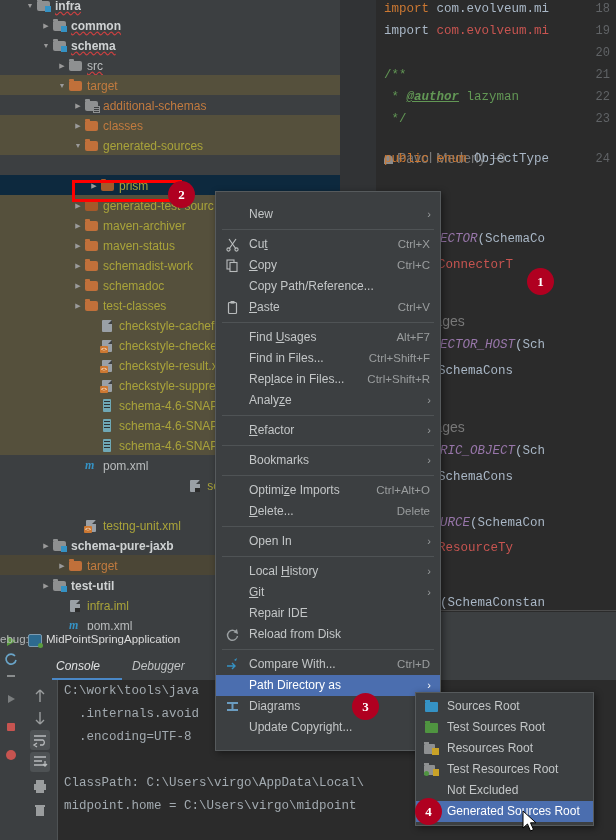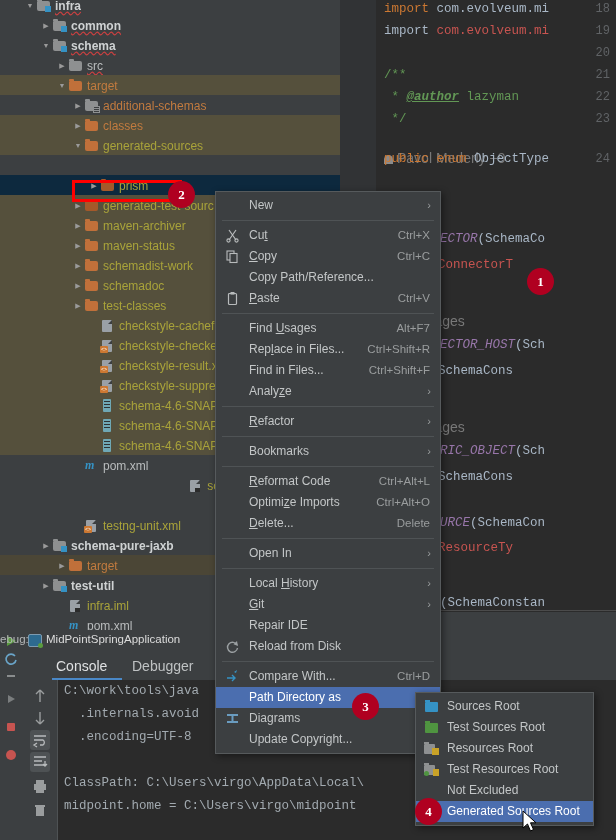--- a/index.html
+++ b/index.html
@@ -115,7 +115,7 @@
   
   #context-menu{position:absolute;left:215px;top:191px;width:226px;
     background:#3c3f41;border:1px solid #565a5c;box-shadow:2px 2px 7px rgba(0,0,0,.45);
-    padding:3px 0; z-index:40;}
+    padding:12px 0; z-index:40;}
   .mi{position:relative;height:21px;line-height:21px;font-size:12px;color:#c3c6c7;
       padding-left:33px;padding-right:10px;white-space:nowrap;}
   .mi .sc{position:absolute;right:10px;top:0;color:#9a9d9e;font-size:11.5px;}

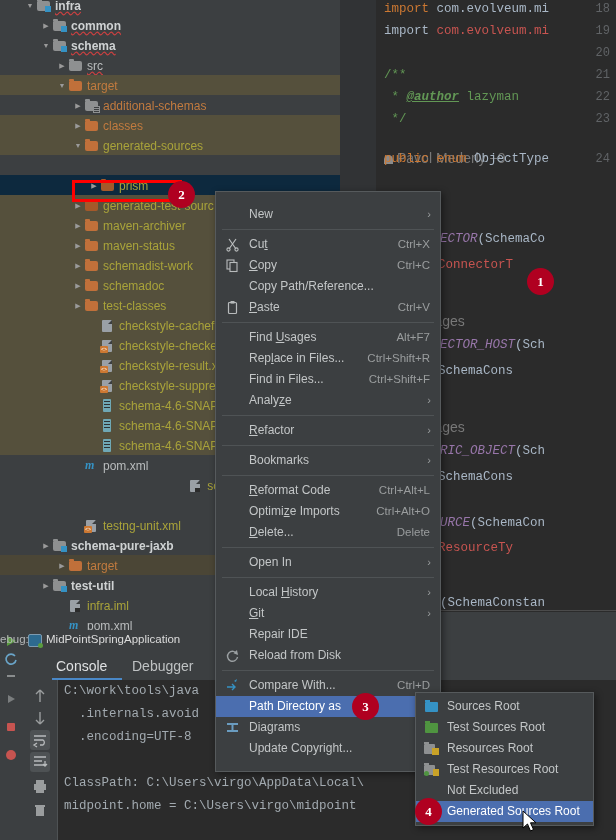--- a/index.html
+++ b/index.html
@@ -346,8 +346,8 @@
         </svg></span><span><span class="u">P</span>aste</span><span class="sc">Ctrl+V</span></div>
     <div class="msep"></div>
     <div class="mi"><span>Find <span class="u">U</span>sages</span><span class="sc">Alt+F7</span></div>
+    <div class="mi"><span>Find in Files...</span><span class="sc">Ctrl+Shift+F</span></div>
     <div class="mi"><span>Rep<span class="u">l</span>ace in Files...</span><span class="sc">Ctrl+Shift+R</span></div>
-    <div class="mi"><span>Find in Files...</span><span class="sc">Ctrl+Shift+F</span></div>
     <div class="mi"><span>Analy<span class="u">z</span>e</span><span class="chev">›</span></div>
     <div class="msep"></div>
     <div class="mi"><span><span class="u">R</span>efactor</span><span class="chev">›</span></div>

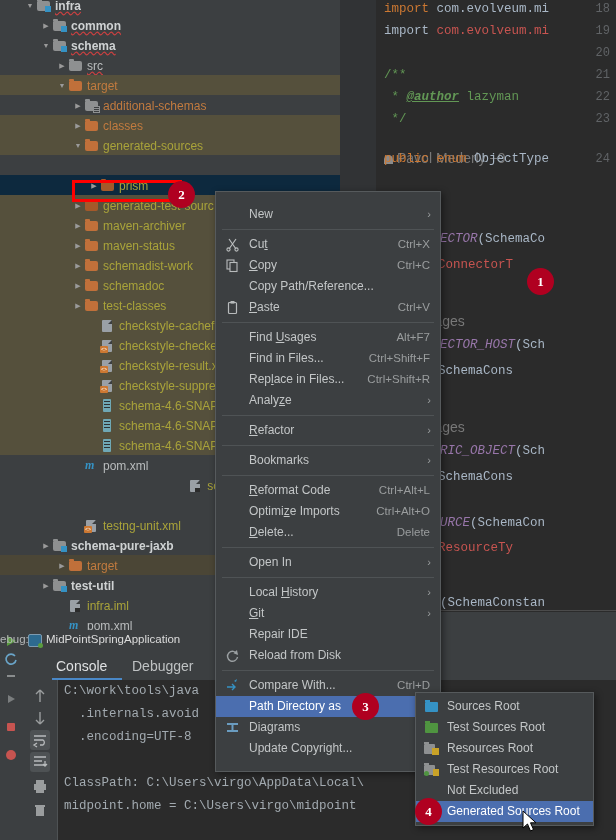--- a/index.html
+++ b/index.html
@@ -354,7 +354,6 @@
     <div class="msep"></div>
     <div class="mi"><span>Bookmarks</span><span class="chev">›</span></div>
     <div class="msep"></div>
-    <div class="mi"><span><span class="u">R</span>eformat Code</span><span class="sc">Ctrl+Alt+L</span></div>
     <div class="mi"><span>Optimi<span class="u">z</span>e Imports</span><span class="sc">Ctrl+Alt+O</span></div>
     <div class="mi"><span><span class="u">D</span>elete...</span><span class="sc">Delete</span></div>
     <div class="msep"></div>

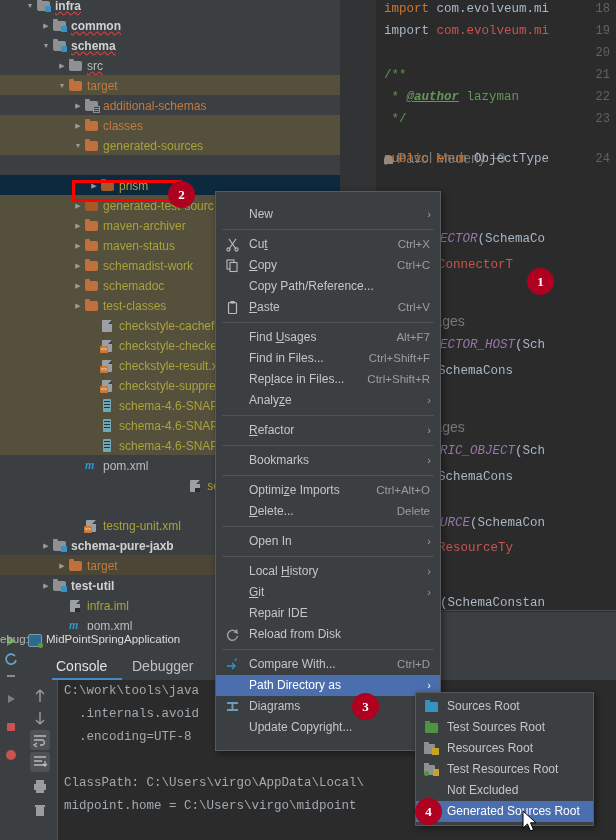--- a/index.html
+++ b/index.html
@@ -100,7 +100,7 @@
   .run-tab-ico:after{content:"";position:absolute;right:-2px;bottom:-2px;width:5px;height:5px;
                border-radius:50%;background:#5a9c3e;}
   .tabbar{position:absolute;left:22px;top:22px;width:594px;height:28px;background:#3c3f41;}
-  .tab{position:absolute;top:0;height:28px;line-height:28px;font-size:14px;color:#bfc2c3;}
+  .tab{position:absolute;top:0;height:28px;line-height:28px;font-size:12px;color:#bfc2c3;font-style:italic;}
   .tab.active{color:#dfe1e2;}
   .tab-underline{position:absolute;top:26px;height:2px;background:#4a88c7;}
   #console-gutter{position:absolute;left:22px;top:50px;width:36px;height:160px;background:#3c3f41;}

